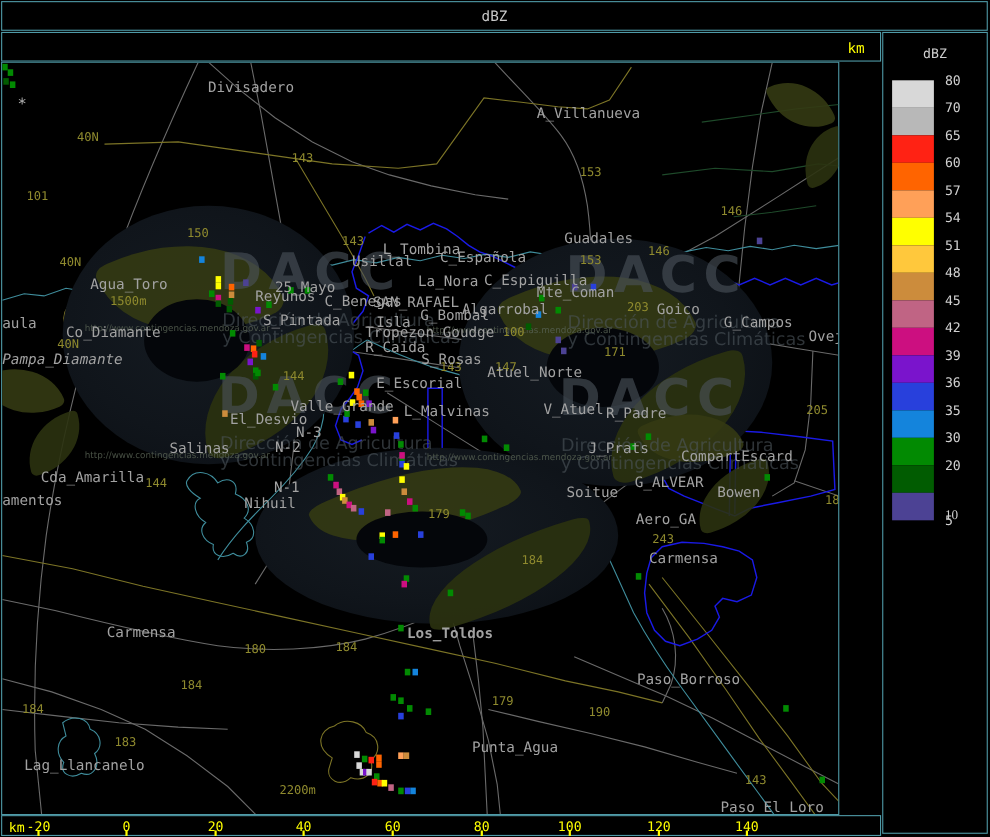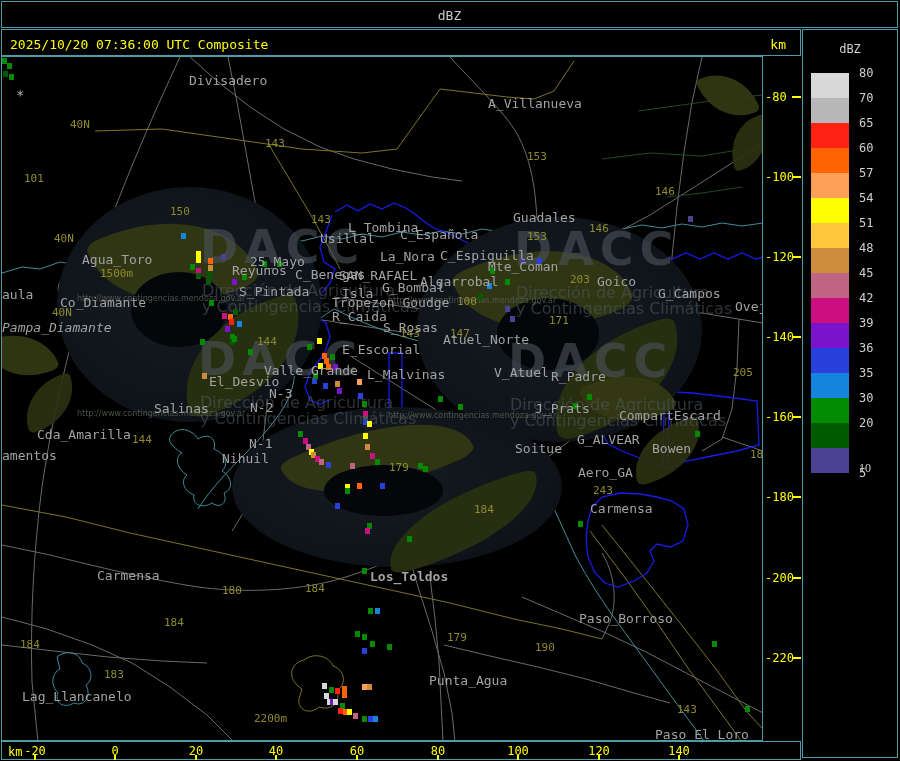--- a/index.html
+++ b/index.html
@@ -53,7 +53,6 @@
   </div>
 
   <div id="headerbar" class="tealbox">
-    <div class="ts">2025/10/20 07:36:00 UTC Composite</div>
     <div class="km">km</div>
   </div>
 

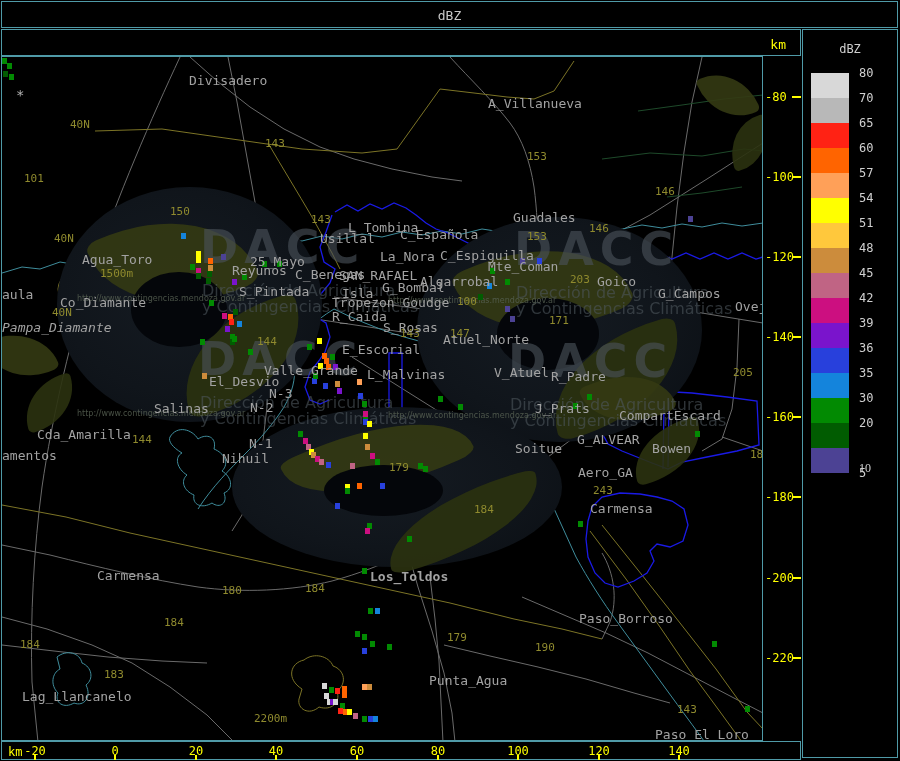--- a/index.html
+++ b/index.html
@@ -412,24 +412,6 @@
       </div>
   </div>
 
-  <div id="rightstrip">
-      <div class="rlab" style="top: 35px;">-80</div>
-      <div class="rtick" style="top: 40px;"></div>
-      <div class="rlab" style="top: 115px;">-100</div>
-      <div class="rtick" style="top: 120px;"></div>
-      <div class="rlab" style="top: 195px;">-120</div>
-      <div class="rtick" style="top: 200px;"></div>
-      <div class="rlab" style="top: 275px;">-140</div>
-      <div class="rtick" style="top: 280px;"></div>
-      <div class="rlab" style="top: 355px;">-160</div>
-      <div class="rtick" style="top: 360px;"></div>
-      <div class="rlab" style="top: 435px;">-180</div>
-      <div class="rtick" style="top: 440px;"></div>
-      <div class="rlab" style="top: 516px;">-200</div>
-      <div class="rtick" style="top: 521px;"></div>
-      <div class="rlab" style="top: 596px;">-220</div>
-      <div class="rtick" style="top: 601px;"></div>
-    </div>
 
   <div id="axisbox" class="tealbox">
     <div class="km">km</div>

